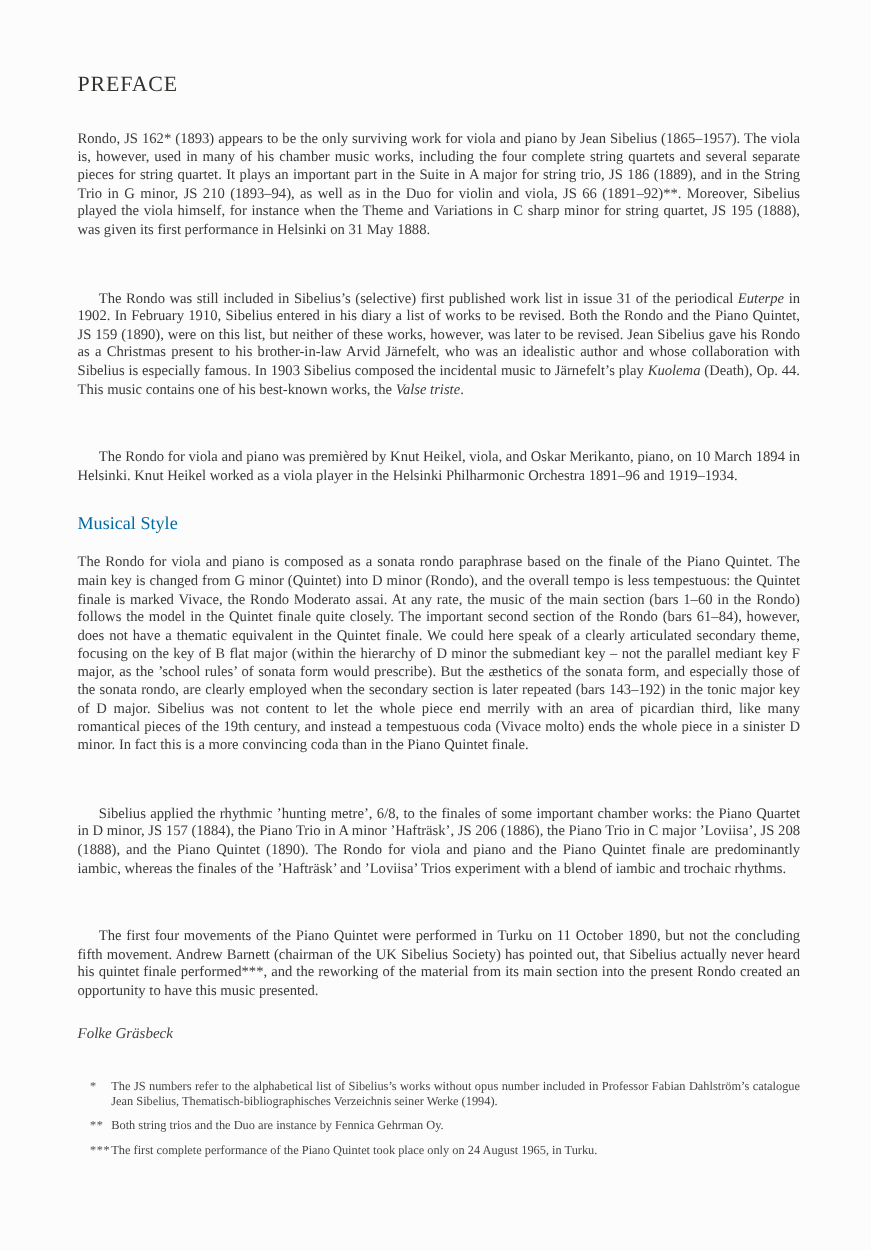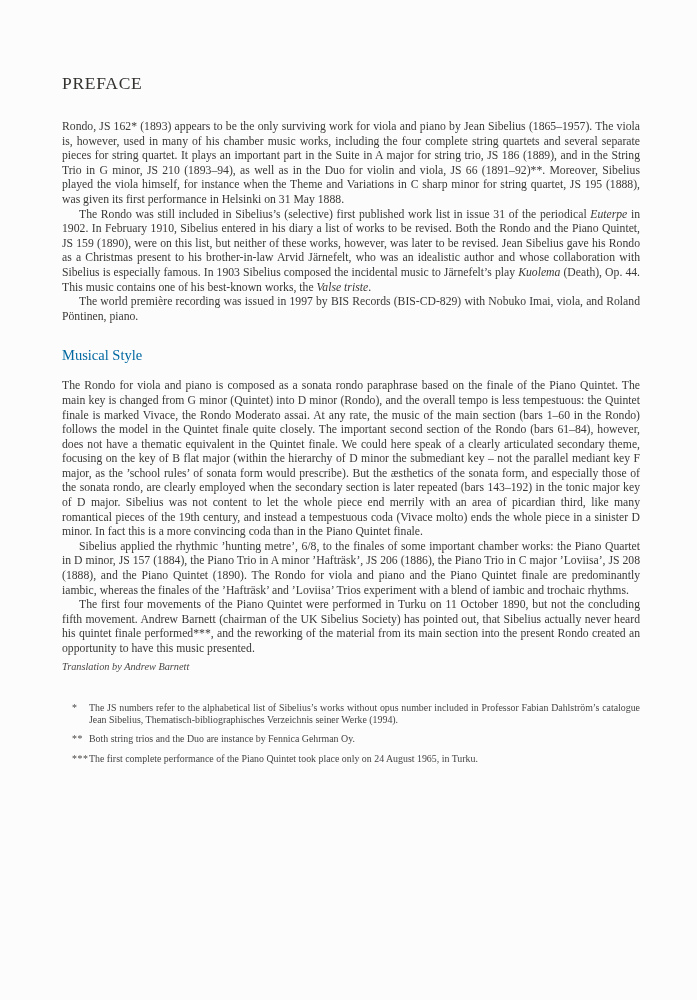--- a/index.html
+++ b/index.html
@@ -23,7 +23,7 @@
     font-weight: normal;
     letter-spacing: 0.7px;
     color: #34322f;
-    margin: 16px 0 26px 0;
+    margin: 0 0 26px 0;
   }
   .h-style {
     font-size: 14.5px;

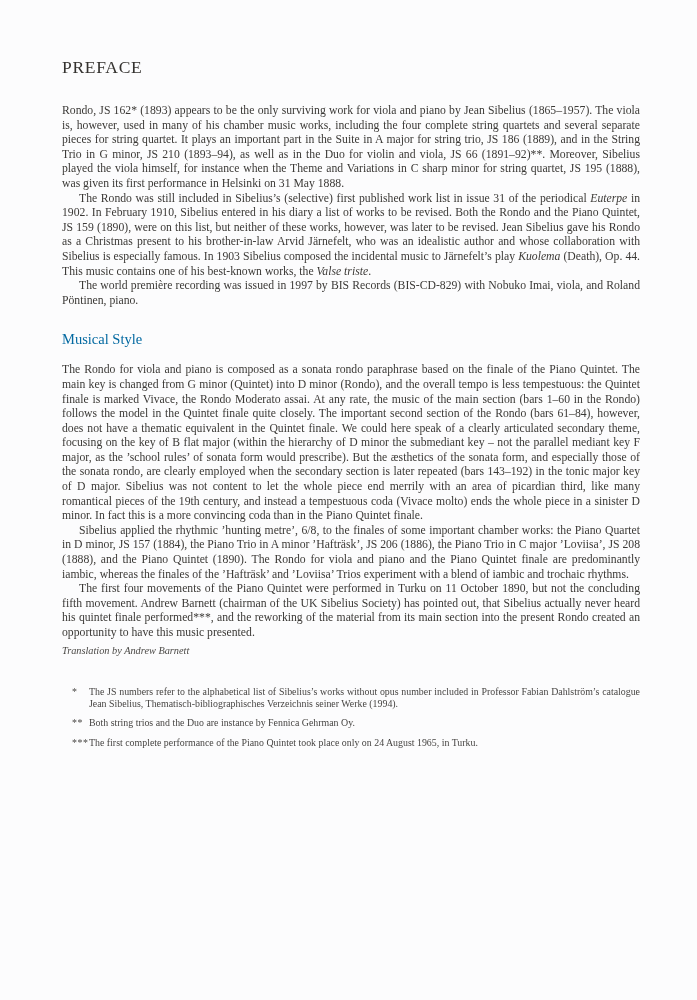--- a/index.html
+++ b/index.html
@@ -37,7 +37,7 @@
     text-align: justify;
     margin: 0;
   }
-  p.body.ind { text-indent: 17px; }
+  p.body.ind { text-indent: 17px; margin-top: 40px; }
   .it { font-style: italic; }
   .sig-name {
     font-style: italic;

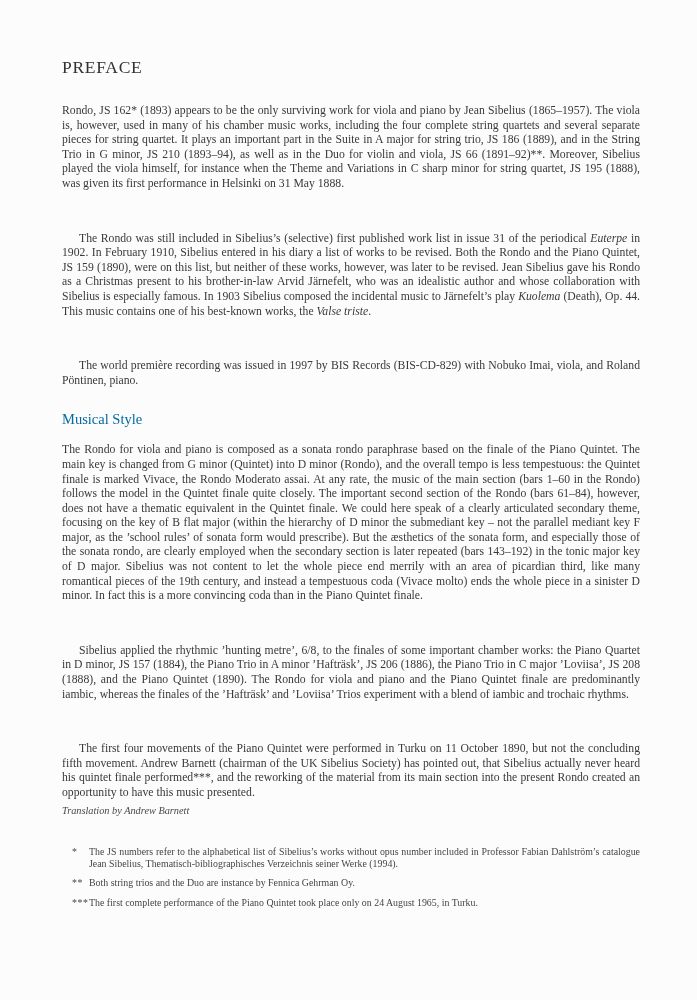--- a/index.html
+++ b/index.html
@@ -79,6 +79,7 @@
 
   <p class="body"><span>Rondo, JS 162* (1893) appears to be the only surviving work for viola and piano by Jean Sibelius (1865–1957). The viola is, however, used in many of his chamber music works, including the four complete string quartets and several separate pieces for string quartet. It plays an important part in the Suite in A major for string trio, JS 186 (1889), and in the String Trio in G minor, JS 210 (1893–94), as well as in the Duo for violin and viola, JS 66 (1891–92)**. Moreover, Sibelius played the viola himself, for instance when the Theme and Variations in C sharp minor for string quartet, JS 195 (1888), was given its first performance in Helsinki on 31 May 1888.</span></p>
   <p class="body ind"><span>The Rondo was still included in Sibelius’s (selective) first published work list in issue 31 of the periodical </span><span class="it">Euterpe</span><span> in 1902. In February 1910, Sibelius entered in his diary a list of works to be revised. Both the Rondo and the Piano Quintet, JS 159 (1890), were on this list, but neither of these works, however, was later to be revised. Jean Sibelius gave his Rondo as a Christmas present to his brother-in-law Arvid Järnefelt, who was an idealistic author and whose collaboration with Sibelius is especially famous. In 1903 Sibelius composed the incidental music to Järnefelt’s play </span><span class="it">Kuolema</span><span> (Death), Op. 44. This music contains one of his best-known works, the </span><span class="it">Valse triste</span><span>.</span></p>
+  <p class="body ind"><span>The Rondo for viola and piano was premièred by Knut Heikel, viola, and Oskar Merikanto, piano, on 10 March 1894 in Helsinki.  Knut Heikel worked as a viola player in the Helsinki Philharmonic Orchestra 1891–96 and 1919–1934.</span></p>
   <p class="body ind"><span>The world première recording was issued in 1997 by BIS Records (BIS-CD-829) with Nobuko Imai, viola, and Roland Pöntinen, piano.</span></p>
 
   <h2 class="h-style">Musical Style</h2>

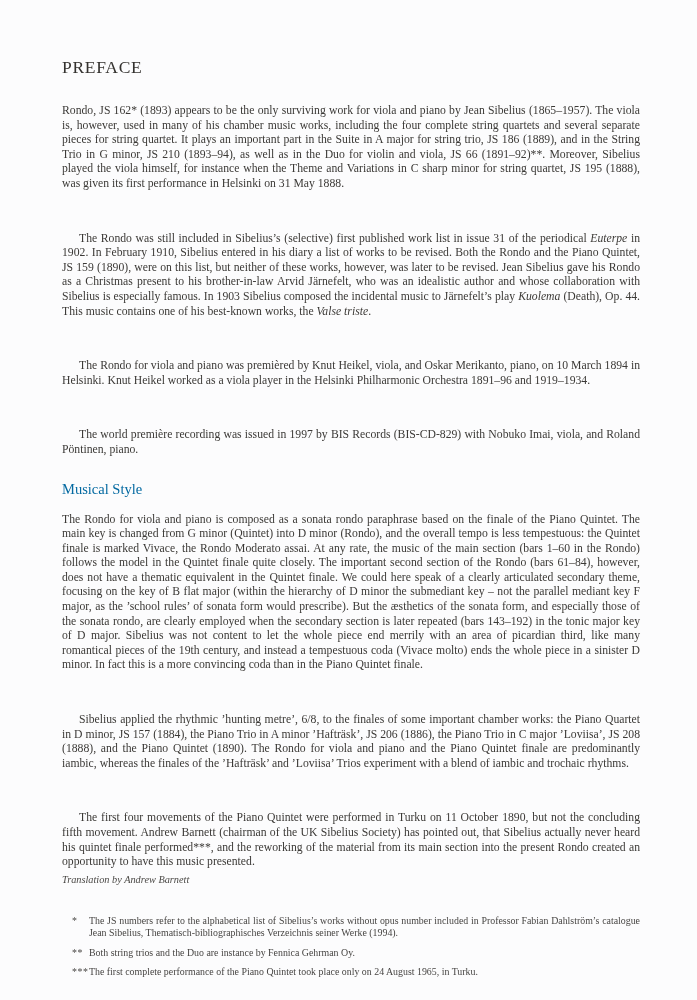--- a/index.html
+++ b/index.html
@@ -80,7 +80,6 @@
   <p class="body"><span>Rondo, JS 162* (1893) appears to be the only surviving work for viola and piano by Jean Sibelius (1865–1957). The viola is, however, used in many of his chamber music works, including the four complete string quartets and several separate pieces for string quartet. It plays an important part in the Suite in A major for string trio, JS 186 (1889), and in the String Trio in G minor, JS 210 (1893–94), as well as in the Duo for violin and viola, JS 66 (1891–92)**. Moreover, Sibelius played the viola himself, for instance when the Theme and Variations in C sharp minor for string quartet, JS 195 (1888), was given its first performance in Helsinki on 31 May 1888.</span></p>
   <p class="body ind"><span>The Rondo was still included in Sibelius’s (selective) first published work list in issue 31 of the periodical </span><span class="it">Euterpe</span><span> in 1902. In February 1910, Sibelius entered in his diary a list of works to be revised. Both the Rondo and the Piano Quintet, JS 159 (1890), were on this list, but neither of these works, however, was later to be revised. Jean Sibelius gave his Rondo as a Christmas present to his brother-in-law Arvid Järnefelt, who was an idealistic author and whose collaboration with Sibelius is especially famous. In 1903 Sibelius composed the incidental music to Järnefelt’s play </span><span class="it">Kuolema</span><span> (Death), Op. 44. This music contains one of his best-known works, the </span><span class="it">Valse triste</span><span>.</span></p>
   <p class="body ind"><span>The Rondo for viola and piano was premièred by Knut Heikel, viola, and Oskar Merikanto, piano, on 10 March 1894 in Helsinki.  Knut Heikel worked as a viola player in the Helsinki Philharmonic Orchestra 1891–96 and 1919–1934.</span></p>
-  <p class="body ind"><span>The world première recording was issued in 1997 by BIS Records (BIS-CD-829) with Nobuko Imai, viola, and Roland Pöntinen, piano.</span></p>
 
   <h2 class="h-style">Musical Style</h2>
 

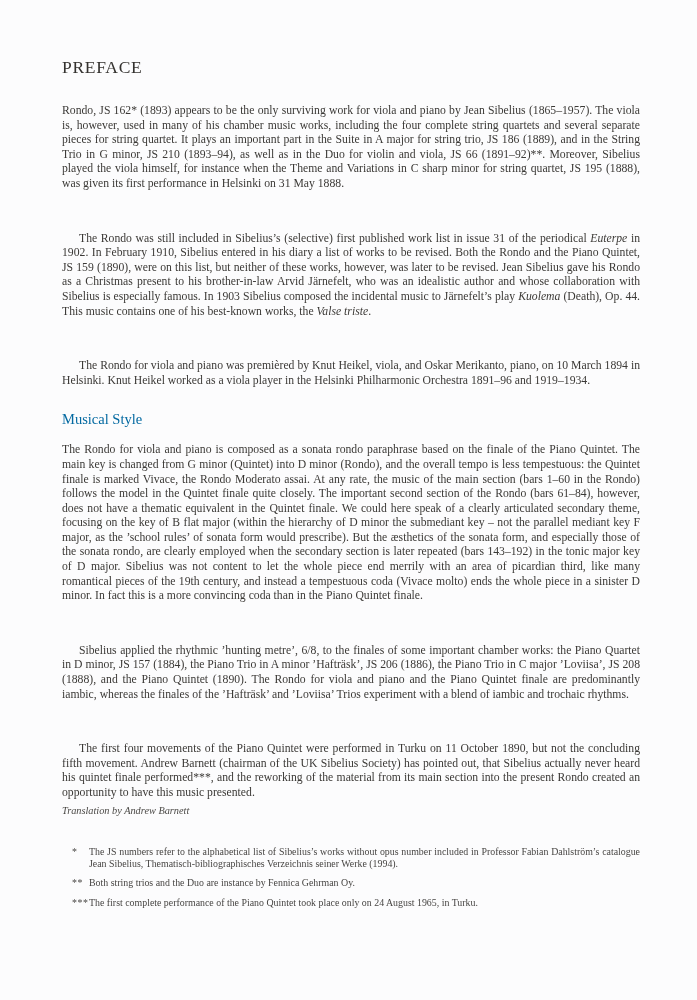--- a/index.html
+++ b/index.html
@@ -87,6 +87,7 @@
   <p class="body ind"><span>Sibelius applied the rhythmic ’hunting metre’, 6/8, to the finales of some important chamber works: the Piano Quartet in D minor, JS 157 (1884), the Piano Trio in A minor ’Hafträsk’, JS 206 (1886), the Piano Trio in C major ’Loviisa’, JS 208 (1888), and the Piano Quintet (1890). The Rondo for viola and piano and the Piano Quintet finale are predominantly iambic, whereas the finales of the ’Hafträsk’ and ’Loviisa’ Trios experiment with a blend of iambic and trochaic rhythms.</span></p>
   <p class="body ind"><span>The first four movements of the Piano Quintet were performed in Turku on 11 October 1890, but not the concluding fifth movement. Andrew Barnett (chairman of the UK Sibelius Society) has pointed out, that Sibelius actually never heard his quintet finale performed***, and the reworking of the material from its main section into the present Rondo created an opportunity to have this music presented.</span></p>
 
+  <p class="sig-name">Folke Gräsbeck</p>
   <p class="sig-trans">Translation by Andrew Barnett</p>
 
   <div class="footnotes">

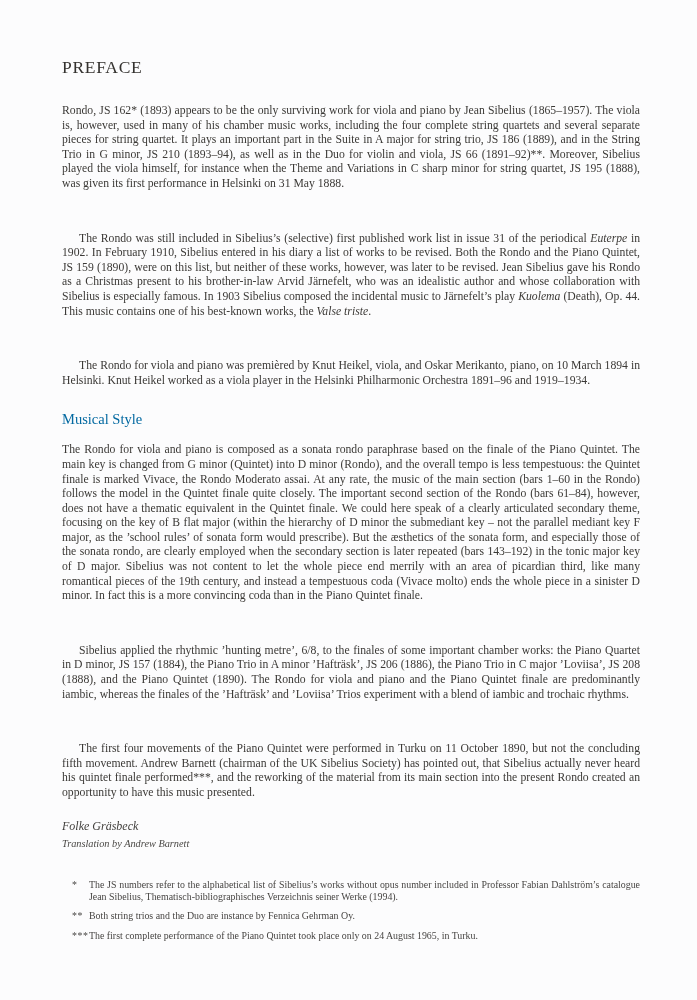--- a/index.html
+++ b/index.html
@@ -88,7 +88,6 @@
   <p class="body ind"><span>The first four movements of the Piano Quintet were performed in Turku on 11 October 1890, but not the concluding fifth movement. Andrew Barnett (chairman of the UK Sibelius Society) has pointed out, that Sibelius actually never heard his quintet finale performed***, and the reworking of the material from its main section into the present Rondo created an opportunity to have this music presented.</span></p>
 
   <p class="sig-name">Folke Gräsbeck</p>
-  <p class="sig-trans">Translation by Andrew Barnett</p>
 
   <div class="footnotes">
     <div class="fn">

